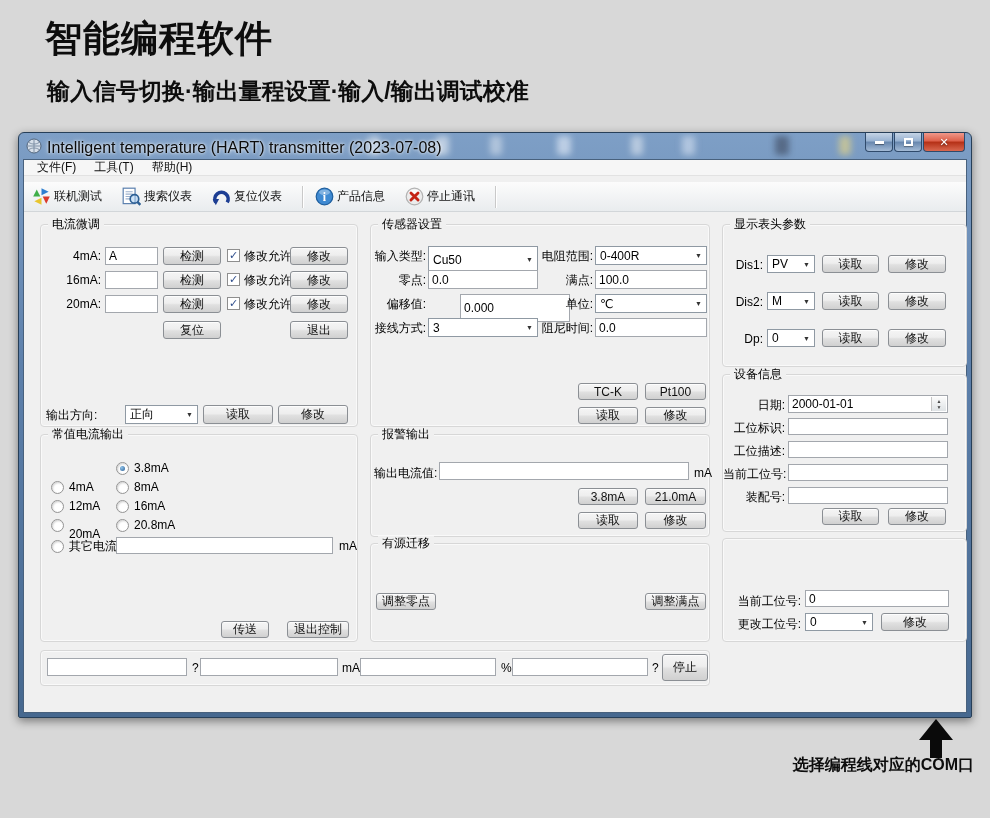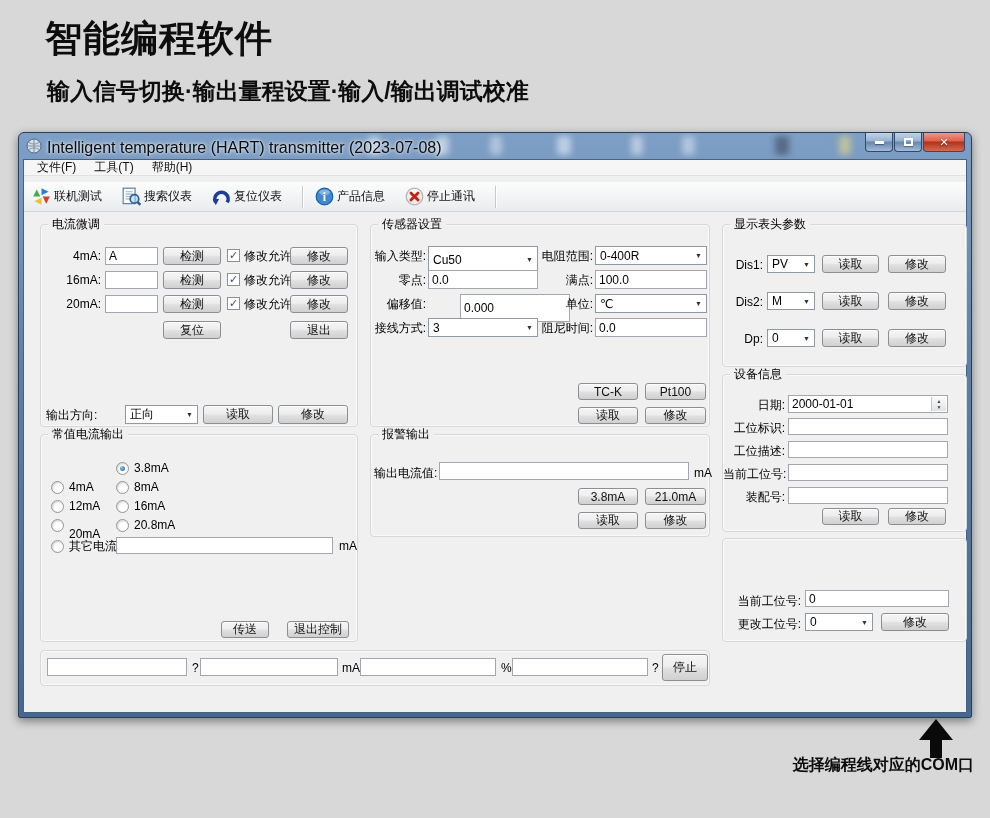--- a/index.html
+++ b/index.html
@@ -276,6 +276,11 @@
         <div class="btn" style="left:274px;top:77px;width:61px;height:17px">修改</div>
       </div>
 
+      <div class="gb" style="left:346px;top:331px;width:340px;height:99px">
+        <span class="legend">有源迁移</span>
+        <div class="btn" style="left:5px;top:49px;width:60px;height:17px">调整零点</div>
+        <div class="btn" style="left:274px;top:49px;width:61px;height:17px">调整满点</div>
+      </div>
 
       <div class="gb" style="left:698px;top:12px;width:245px;height:143px">
         <span class="legend">显示表头参数</span>

